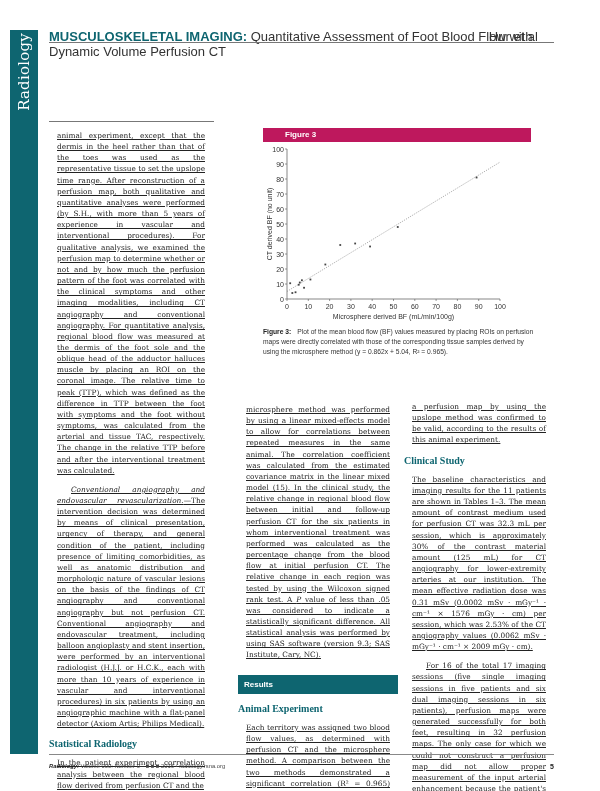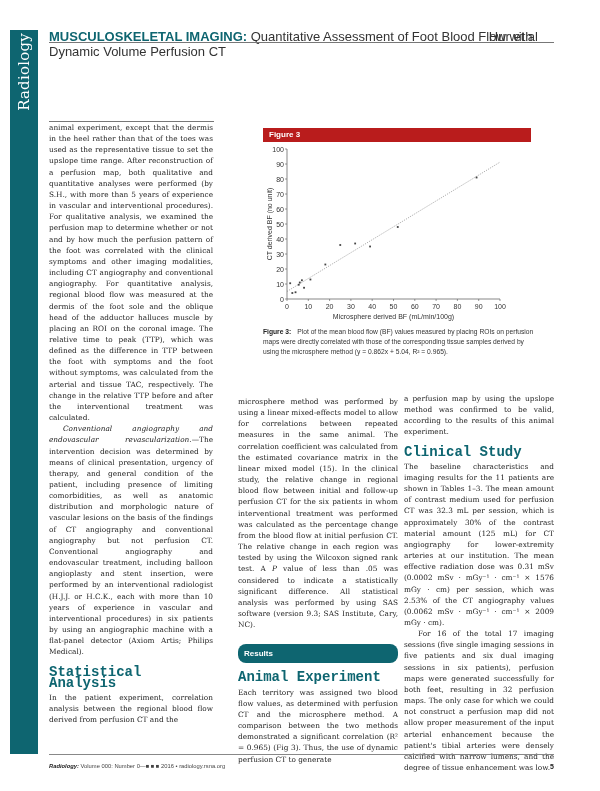--- a/index.html
+++ b/index.html
@@ -16,7 +16,7 @@
   .header-rule { position:absolute; left:49px; top:42px; width:505px; height:1px; background:#777; }
 
   .col { position:absolute; font-size:7.35px; line-height:11.15px; text-align:justify; color:#222; }
-  .col p { margin:0; }
+  .col p { margin:8px;text-decoration:underline; }
   .col p.indent { text-indent:14px; }
   .col1 { left:49px; top:122px; width:164px; }
   .col2 { left:238px; top:396px; width:160px; }

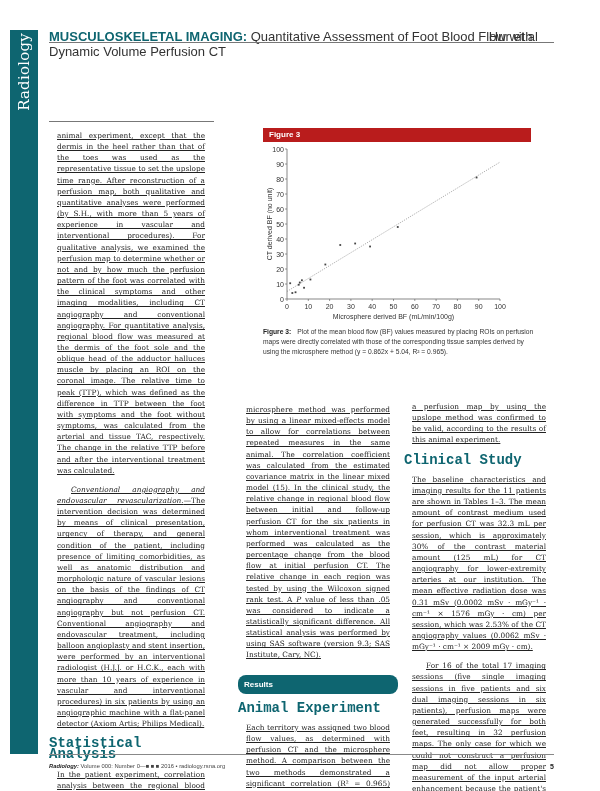--- a/index.html
+++ b/index.html
@@ -28,7 +28,7 @@
   em { font-style:italic; }
 
   .figure { position:absolute; left:263px; top:128px; width:270px; height:247px; }
-  .figure-bar { position:absolute; left:0; top:0; width:268px; height:14px; background:#b91c1c; color:#fff; font-family:"Liberation Sans", sans-serif; font-weight:bold; font-size:8px; padding:2px 6px; }
+  .figure-bar { position:absolute; left:0; top:0; width:268px; height:14px; background:#be185d; color:#fff; font-family:"Liberation Sans", sans-serif; font-weight:bold; font-size:8px; padding:2px 22px; }
   .figure svg { position:absolute; left:0; top:14px; }
   .caption { position:absolute; left:263px; top:327px; width:275px; font-family:"Liberation Sans", sans-serif; font-size:6.7px; line-height:10.2px; color:#333; }
   .caption .lbl { font-weight:bold; color:#222; margin-right:6px; }

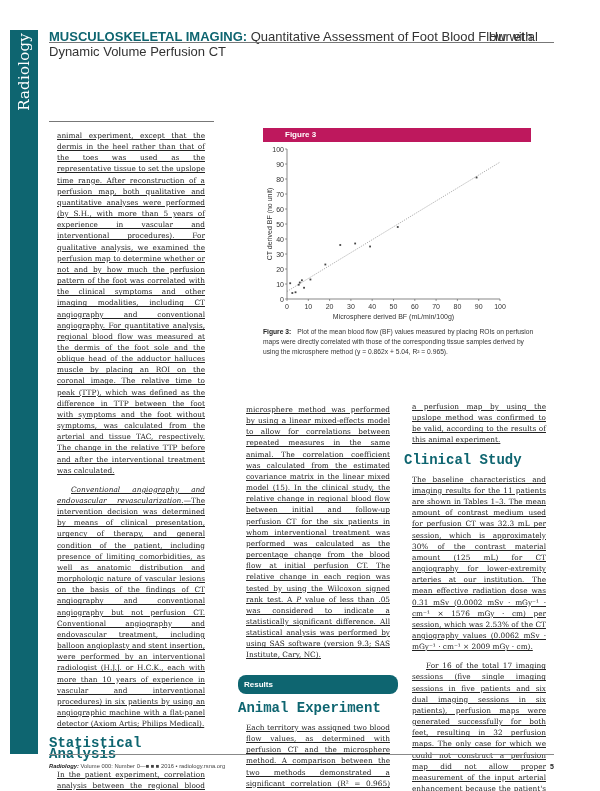--- a/index.html
+++ b/index.html
@@ -23,7 +23,7 @@
   .col3 { left:404px; top:393px; width:150px; }
   .col1-rule { position:absolute; left:49px; top:121px; width:165px; height:1px; background:#777; }
 
-  .subhead { font-family:Liberation Mono, monospace; font-weight:bold; color:#0e6570; font-size:14px; margin-top:9px; margin-bottom:3px; }
+  .subhead { font-family:Liberation Serif, serif; font-weight:bold; color:#0e6570; font-size:10px; margin-top:9px; margin-bottom:3px; }
   .results-bar { background:#0e6570; color:#fff; font-family:"Liberation Sans", sans-serif; font-weight:bold; font-size:8px; padding:4px 6px; margin-top:14px; margin-bottom:6px;border-radius:8px; }
   em { font-style:italic; }
 

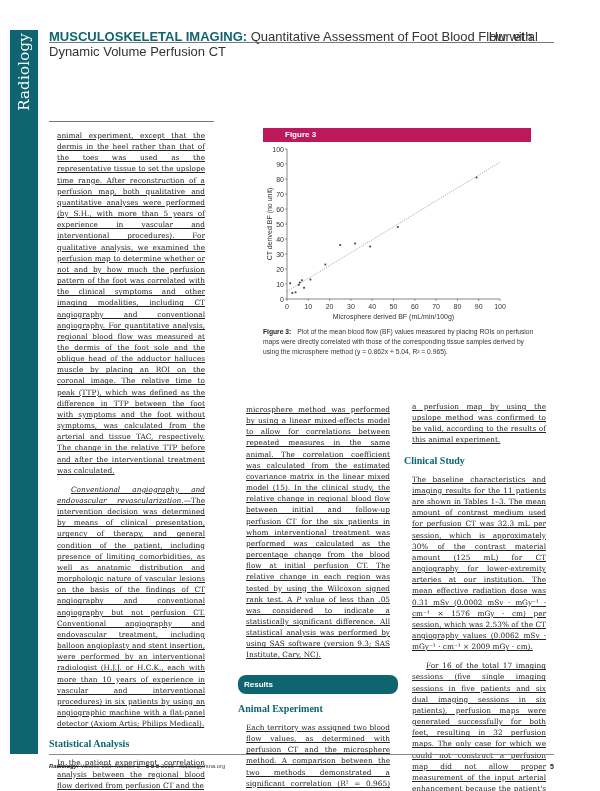--- a/index.html
+++ b/index.html
@@ -24,7 +24,7 @@
   .col1-rule { position:absolute; left:49px; top:121px; width:165px; height:1px; background:#777; }
 
   .subhead { font-family:Liberation Serif, serif; font-weight:bold; color:#0e6570; font-size:10px; margin-top:9px; margin-bottom:3px; }
-  .results-bar { background:#0e6570; color:#fff; font-family:"Liberation Sans", sans-serif; font-weight:bold; font-size:8px; padding:4px 6px; margin-top:14px; margin-bottom:6px;border-radius:8px; }
+  .results-bar { background:#0e6570; color:#fff; font-family:"Liberation Sans", sans-serif; font-weight:bold; font-size:8px; padding:4px 6px; margin-top:14px; margin-bottom:6px; }
   em { font-style:italic; }
 
   .figure { position:absolute; left:263px; top:128px; width:270px; height:247px; }

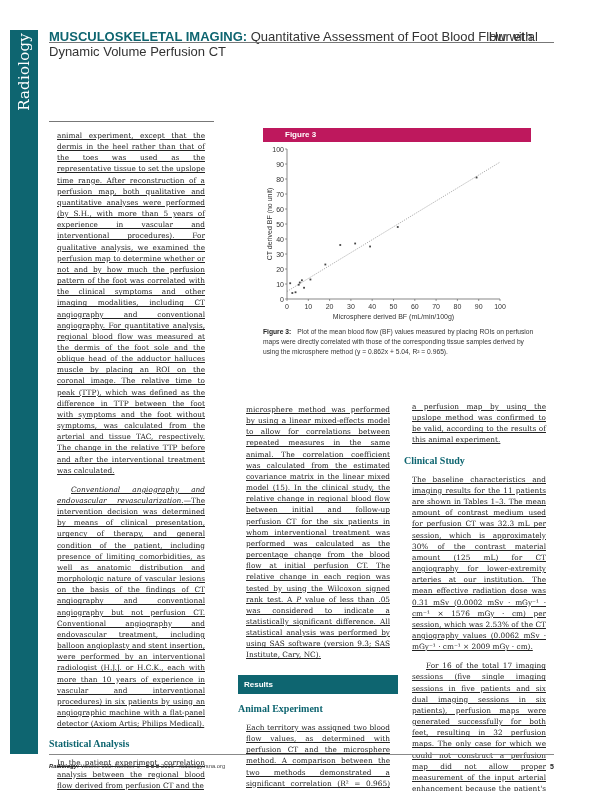--- a/index.html
+++ b/index.html
@@ -57,7 +57,7 @@
 <div class="col col1">
   <p>animal experiment, except that the dermis in the heel rather than that of the toes was used as the representative tissue to set the upslope time range. After reconstruction of a perfusion map, both qualitative and quantitative analyses were performed (by S.H., with more than 5 years of experience in vascular and interventional procedures). For qualitative analysis, we examined the perfusion map to determine whether or not and by how much the perfusion pattern of the foot was correlated with the clinical symptoms and other imaging modalities, including CT angiography and conventional angiography. For quantitative analysis, regional blood flow was measured at the dermis of the foot sole and the oblique head of the adductor halluces muscle by placing an ROI on the coronal image. The relative time to peak (TTP), which was defined as the difference in TTP between the foot with symptoms and the foot without symptoms, was calculated from the arterial and tissue TAC, respectively. The change in the relative TTP before and after the interventional treatment was calculated.</p>
   <p class="indent"><em>Conventional angiography and endovascular revascularization.</em><span>—The intervention decision was determined by means of clinical presentation, urgency of therapy, and general condition of the patient, including presence of limiting comorbidities, as well as anatomic distribution and morphologic nature of vascular lesions on the basis of the findings of CT angiography and conventional angiography but not perfusion CT. Conventional angiography and endovascular treatment, including balloon angioplasty and stent insertion, were performed by an interventional radiologist (H.J.J. or H.C.K., each with more than 10 years of experience in vascular and interventional procedures) in six patients by using an angiographic machine with a flat-panel detector (Axiom Artis; Philips Medical).</span></p>
-  <div class="subhead">Statistical Analysis</div>
+  <div class="subhead">Statistical Radiology</div>
   <p>In the patient experiment, correlation analysis between the regional blood flow derived from perfusion CT and the</p>
 </div>
 

